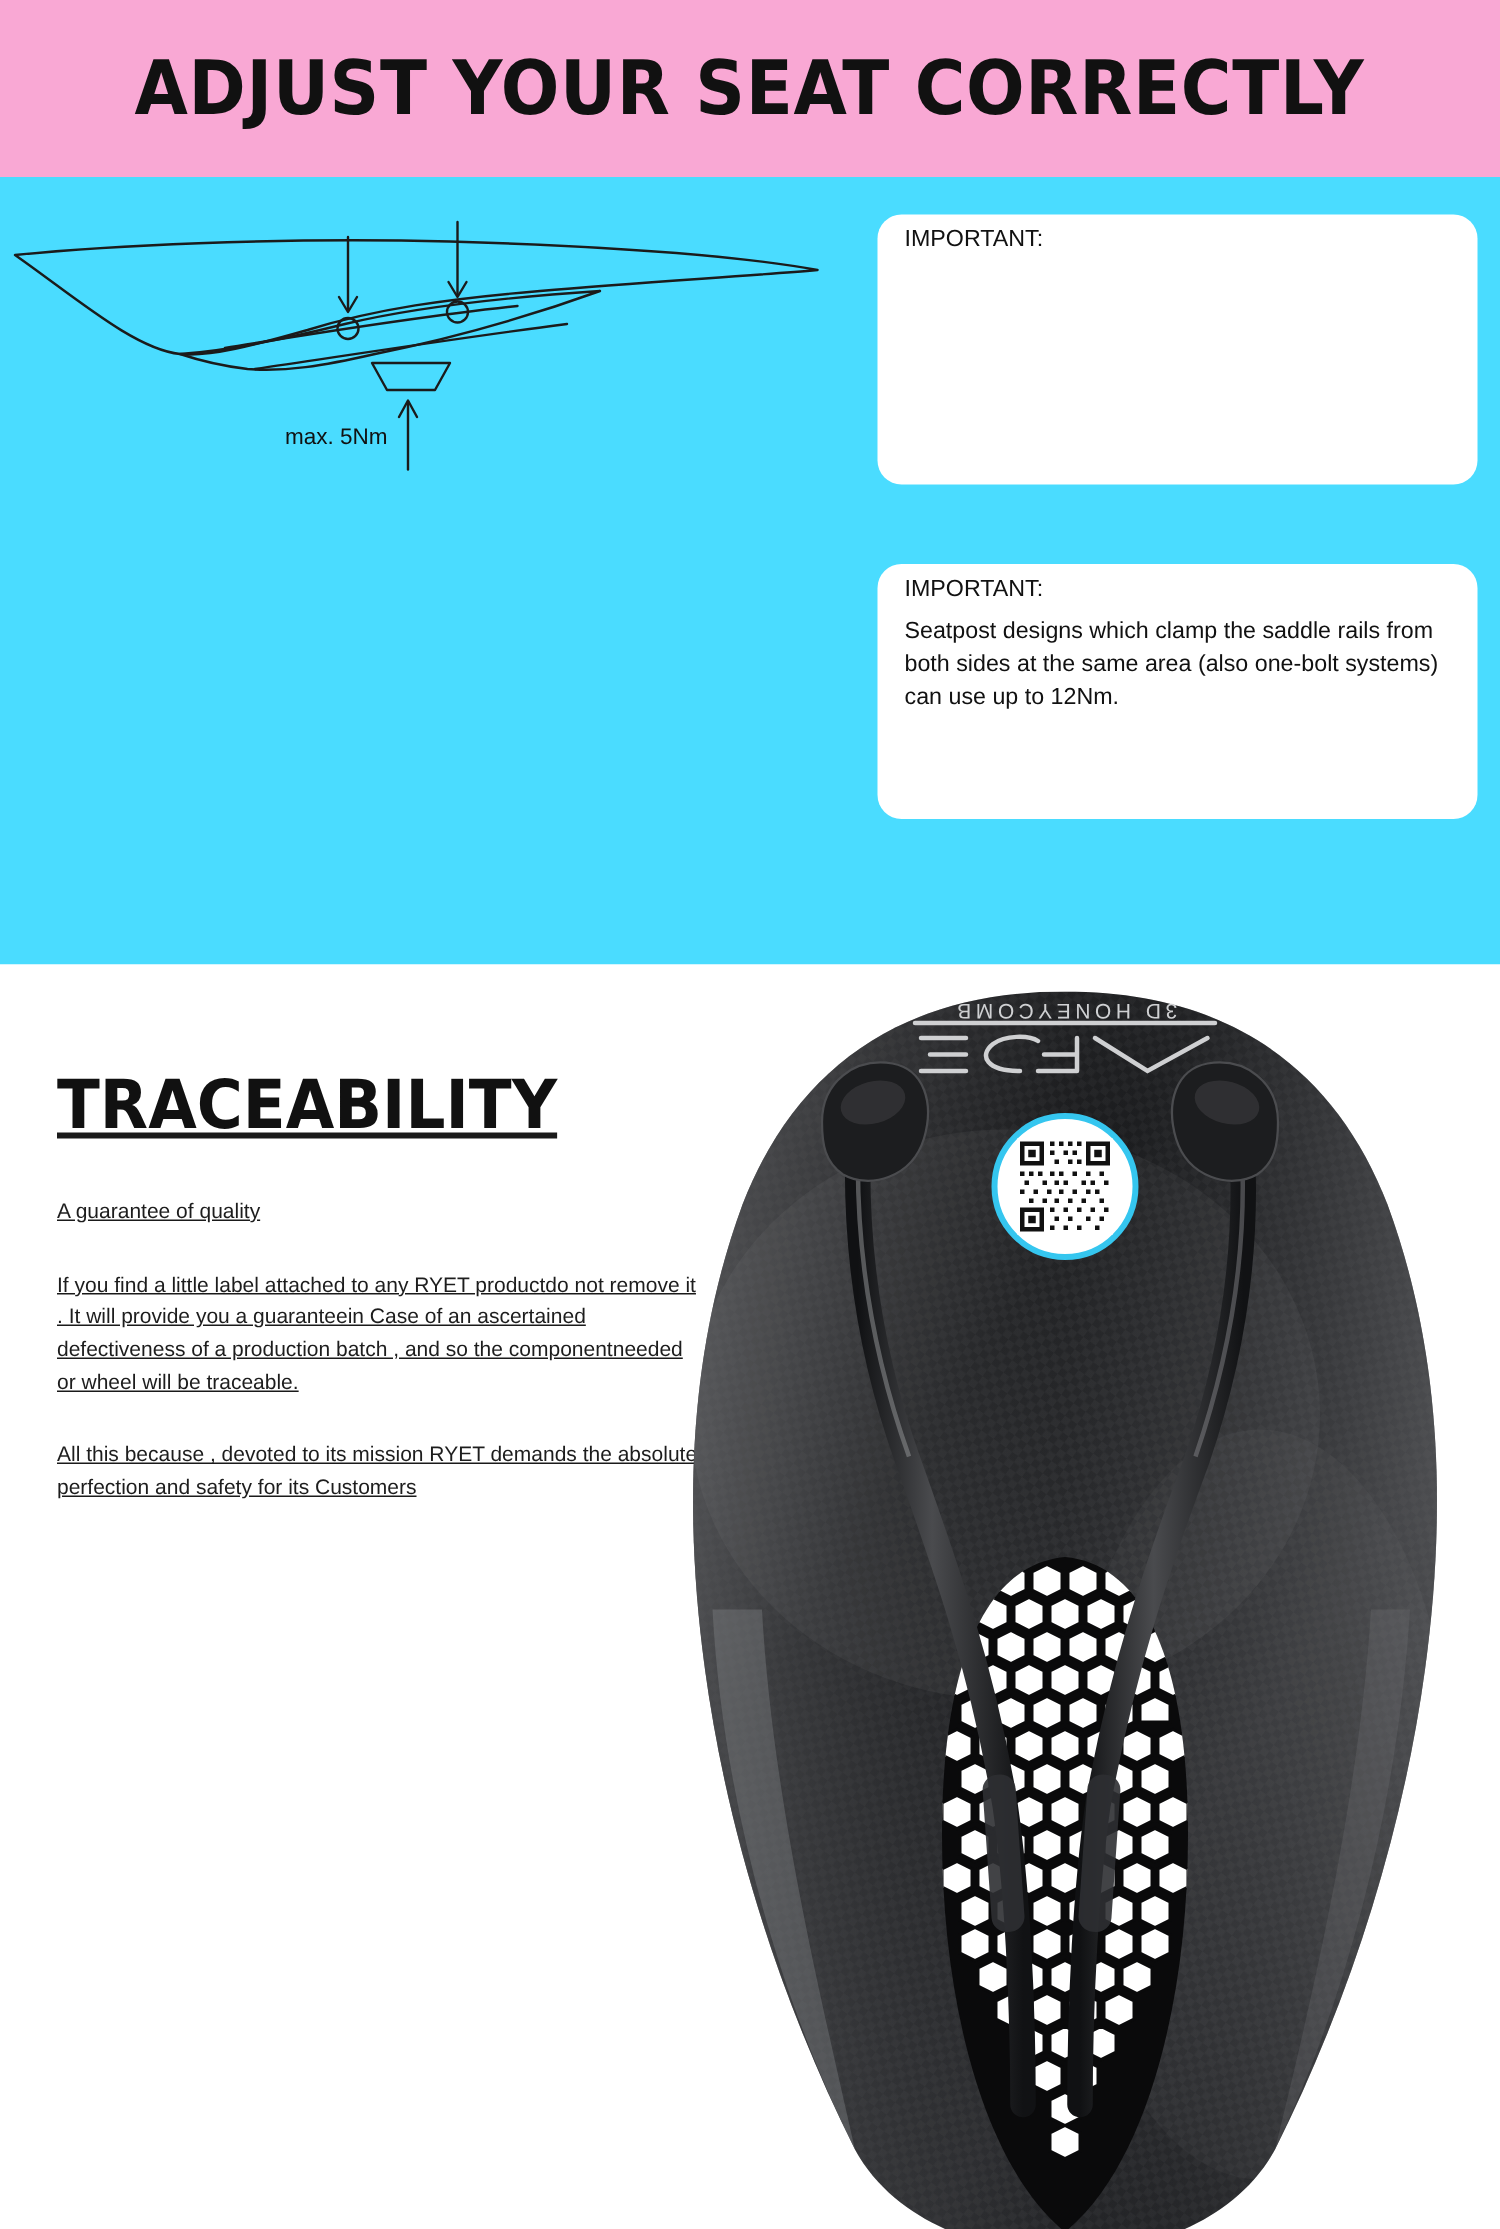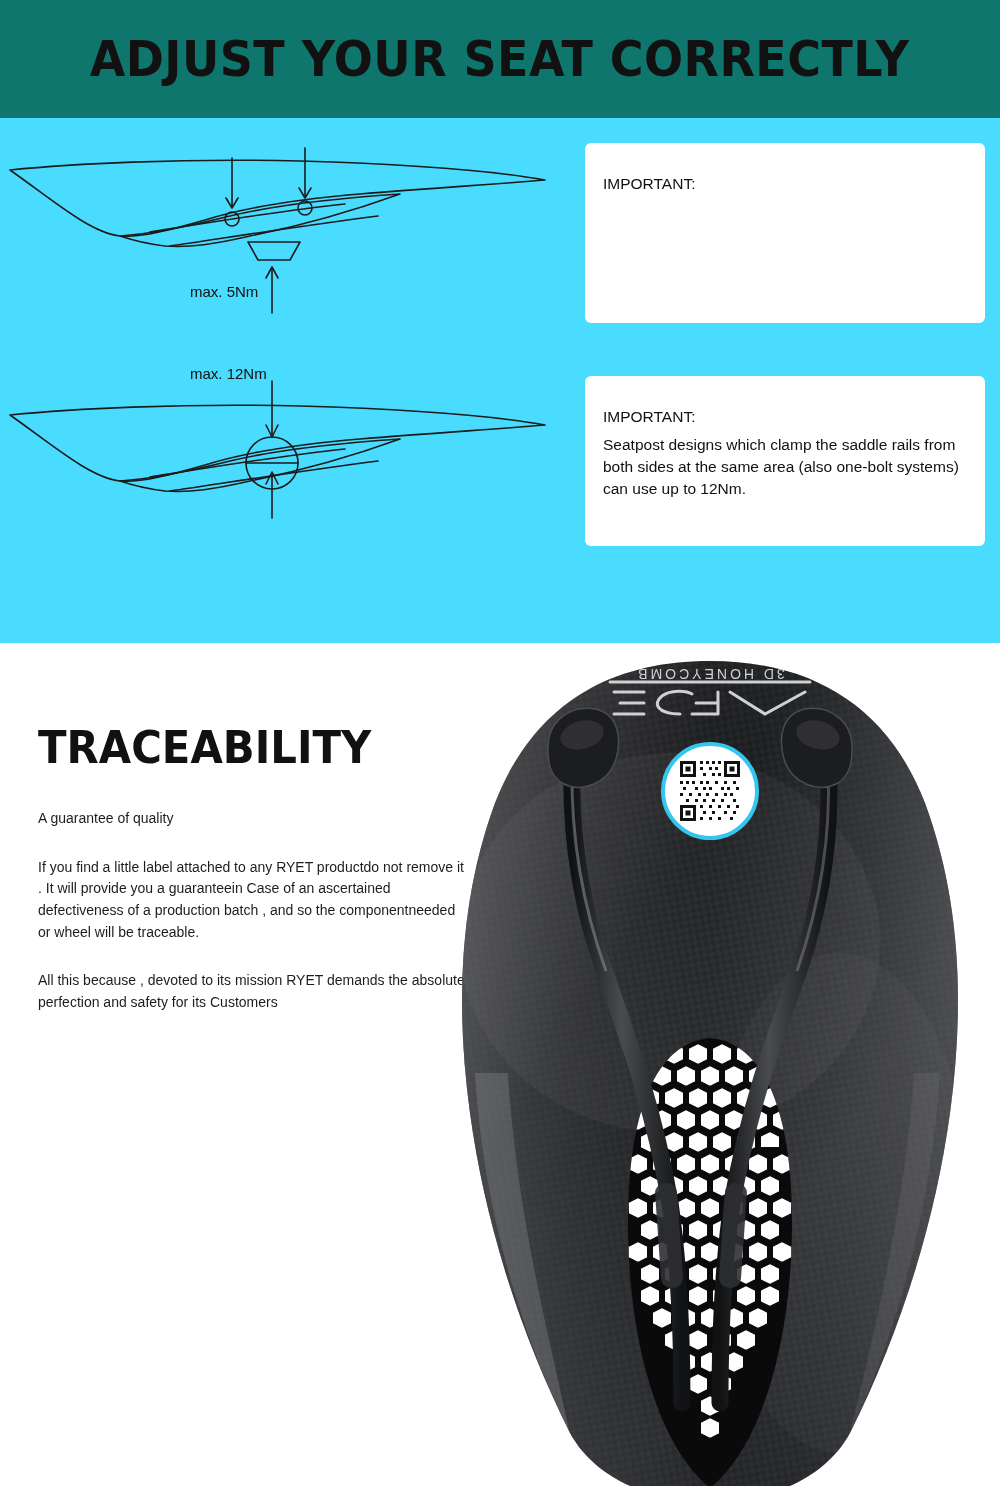--- a/index.html
+++ b/index.html
@@ -22,7 +22,7 @@
     display: flex;
     align-items: center;
     justify-content: center;
-    background: #0f766e;
+    background: #f9a8d4;
   }
   .header h1 {
     margin: 0;

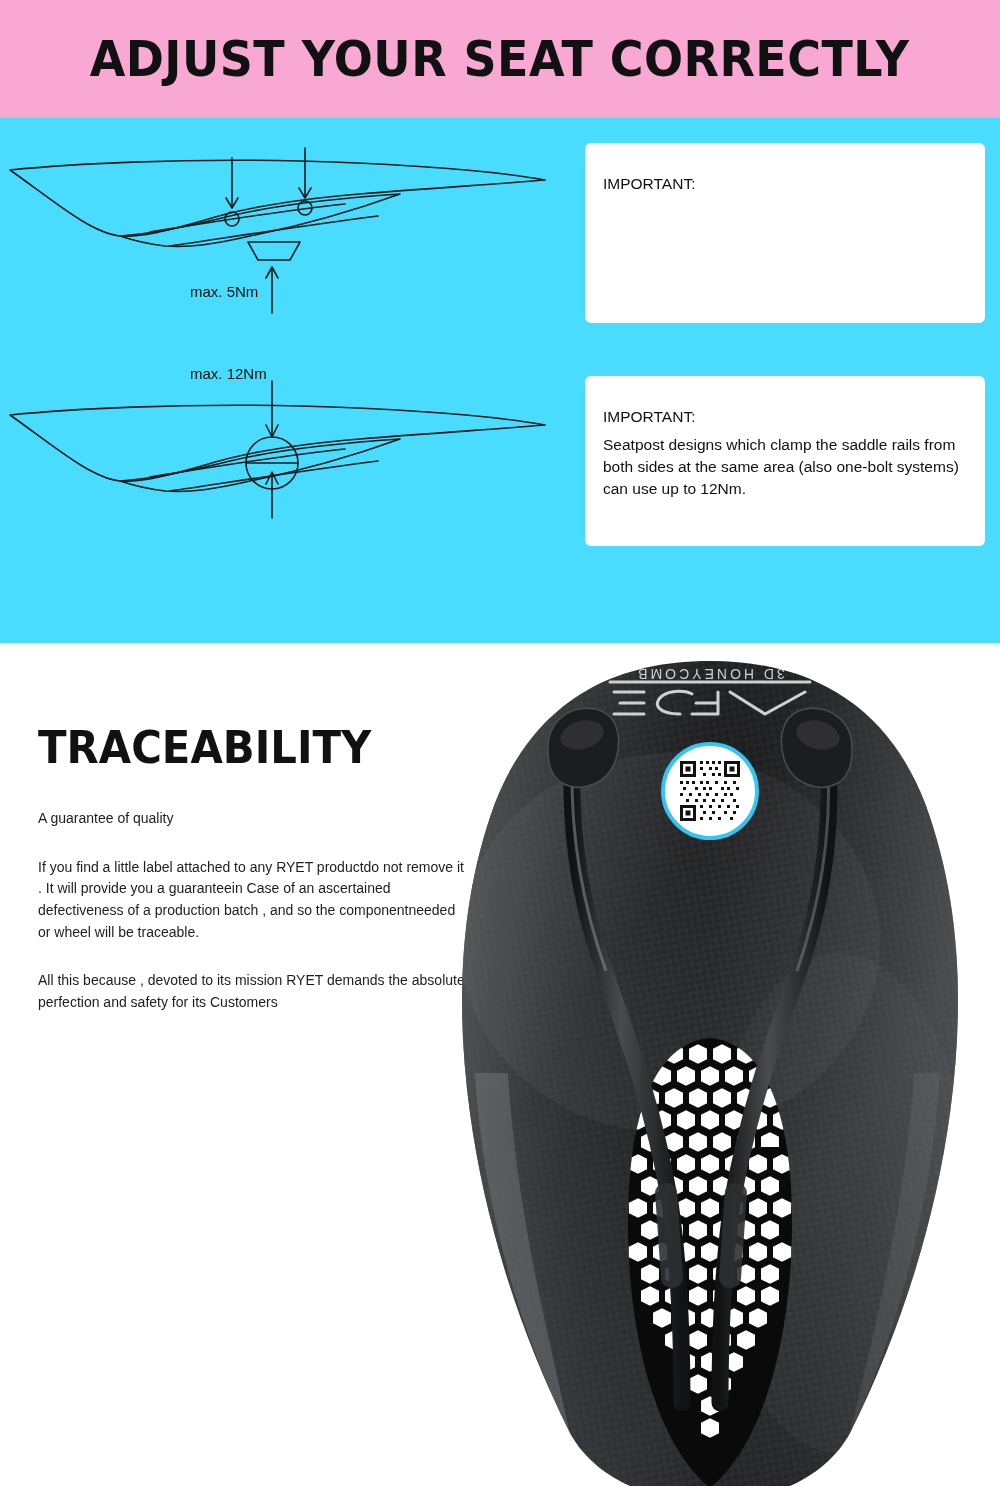--- a/index.html
+++ b/index.html
@@ -69,8 +69,8 @@
   }
   .note-card {
     background: #ffffff;
-    border-radius: 6px;
-    padding: 32px 18px 18px 18px;
+    border-radius: 16px;
+    padding: 8px 18px 18px 18px;
     box-sizing: border-box;
   }
   .note-card.first { position: absolute; top: 25px; width: 400px; min-height: 180px; }

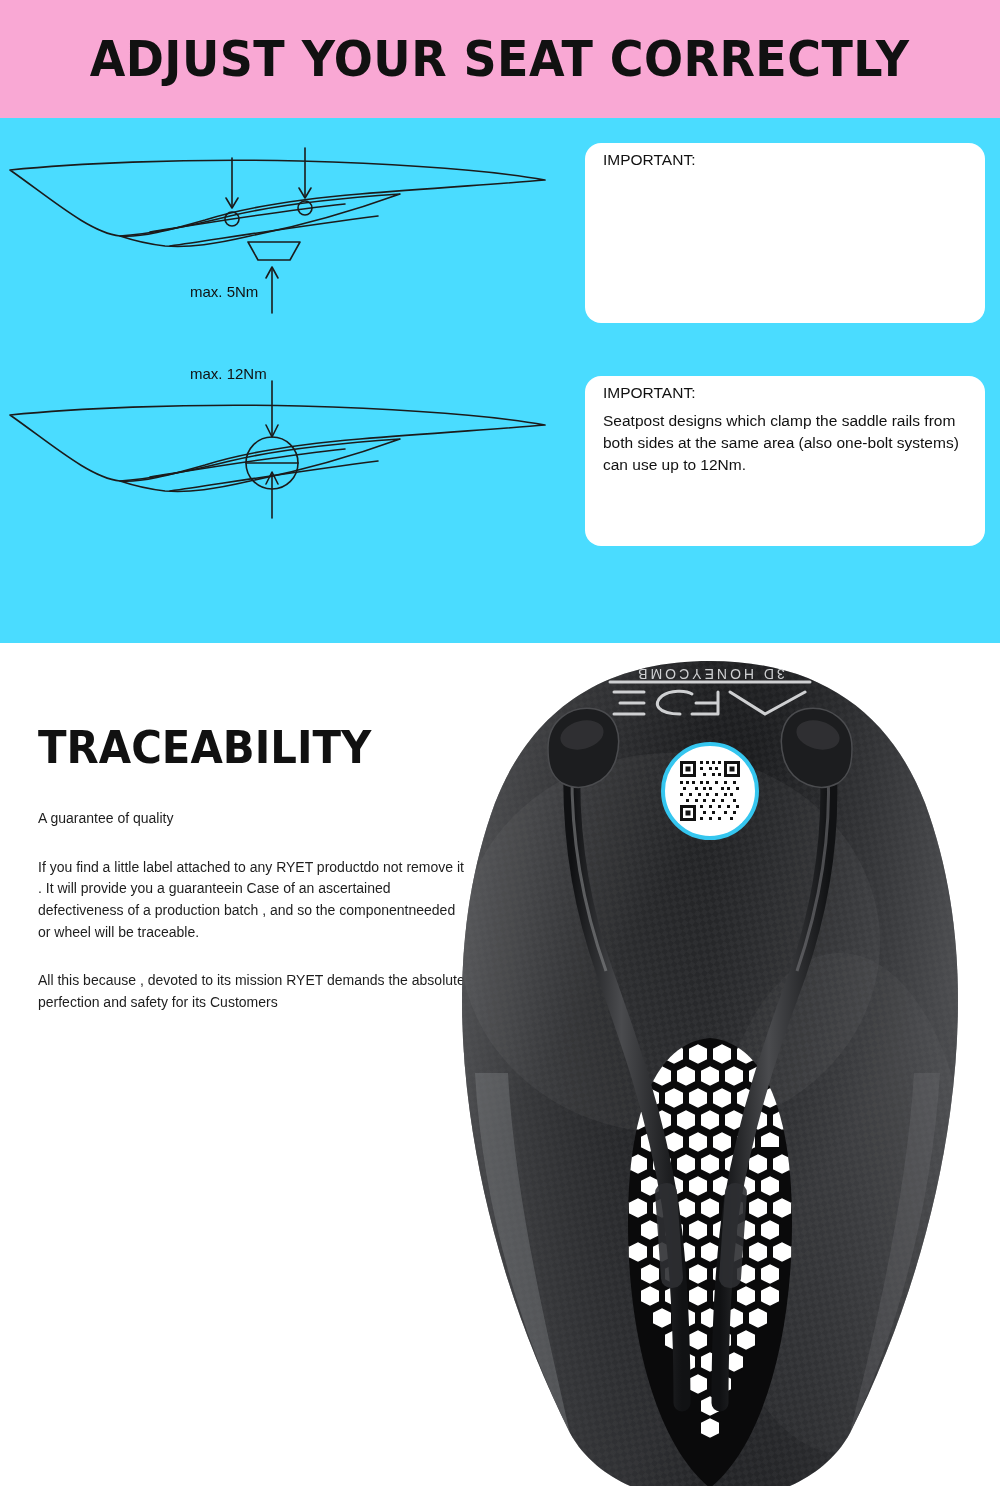--- a/index.html
+++ b/index.html
@@ -172,34 +172,6 @@
     </svg>
   </div>
 
-  <div class="diagram two">
-    <div class="torque-label">max. 12Nm</div>
-    <svg width="570" height="225" viewBox="0 0 570 225">
-      <g fill="none" stroke="#1b1b1b" stroke-width="1.6" stroke-linejoin="round" stroke-linecap="round">
-        <path d="M10 62 C 70 56, 180 50, 300 53 C 400 56, 490 62, 545 72
-                 C 500 76, 430 80, 360 86
-                 C 300 91, 250 98, 205 112
-                 C 170 122, 140 130, 120 128
-                 C 90 125, 50 90, 10 62 Z"></path>
-        <path d="M120 128 C 150 126, 190 118, 230 108
-                 C 280 96, 340 90, 400 86
-                 C 350 104, 300 118, 250 128
-                 C 215 136, 190 140, 165 138
-                 C 148 136, 132 132, 120 128 Z"></path>
-        <path d="M150 124 C 200 116, 270 104, 345 96"></path>
-        <path d="M170 138 C 225 130, 300 118, 378 108"></path>
-
-        <circle cx="272" cy="110" r="26"></circle>
-        <path d="M246 110 L 298 110"></path>
-
-        <path d="M272 28 L 272 82"></path>
-        <path d="M266 72 L 272 84 L 278 72"></path>
-
-        <path d="M272 165 L 272 120"></path>
-        <path d="M266 131 L 272 119 L 278 131"></path>
-      </g>
-    </svg>
-  </div>
 
   <div class="notes">
     <div class="note-card first">

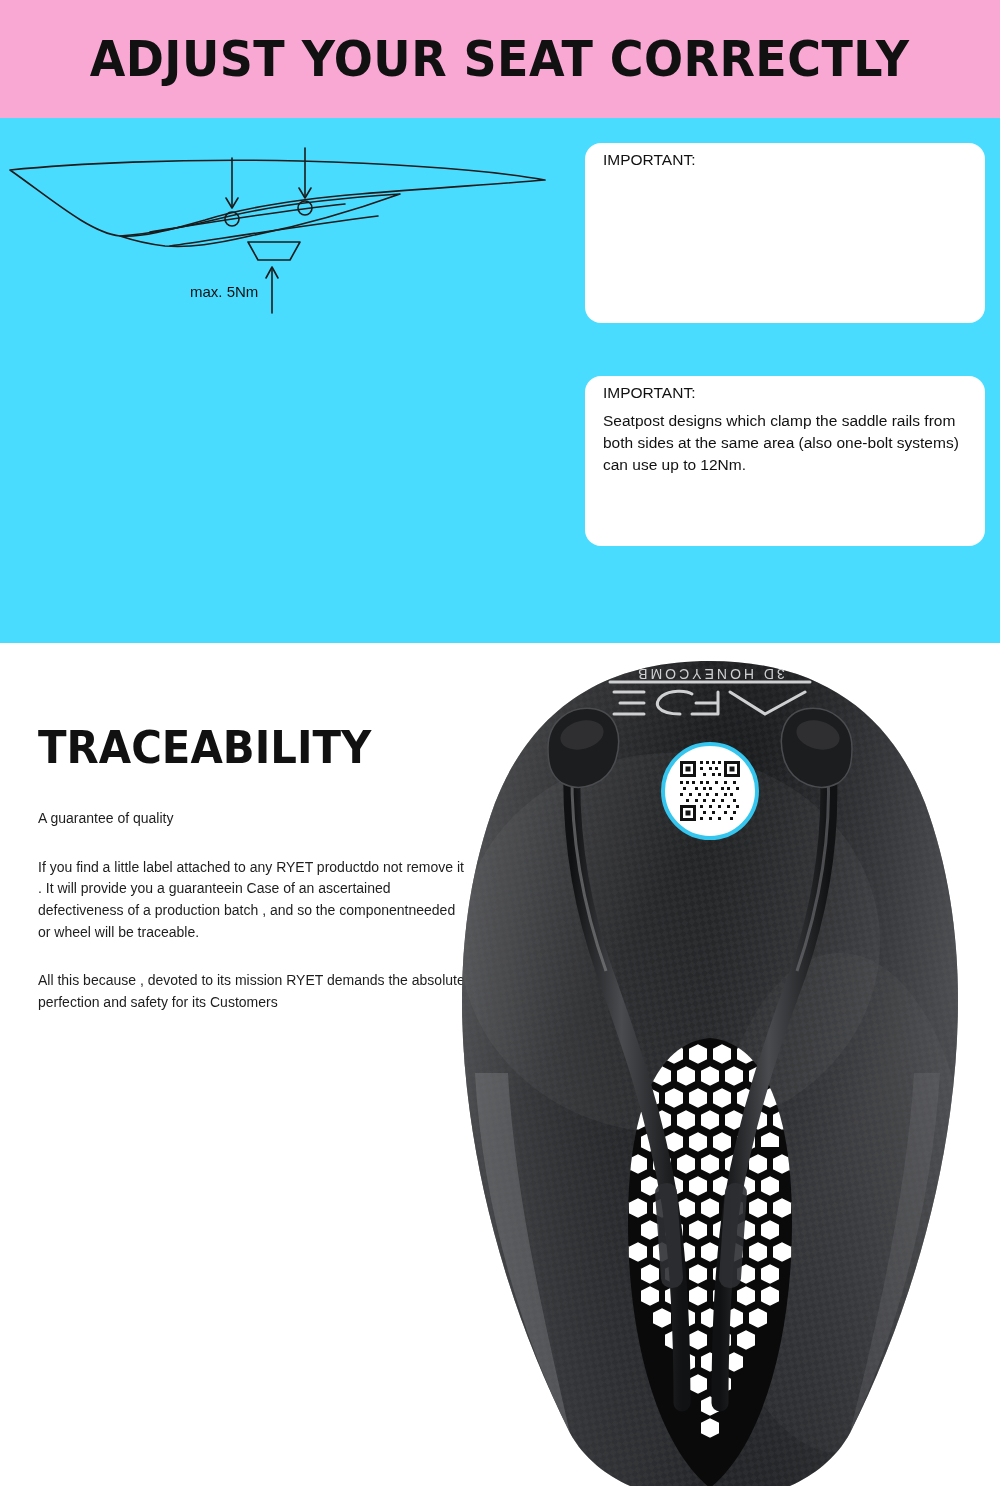--- a/index.html
+++ b/index.html
@@ -97,8 +97,9 @@
   .trace-text {
     position: absolute;
     left: 38px;
-    top: 78px;
+    top: 67px;
     width: 430px;
+    text-decoration: underline;
   }
   .trace-title {
     font-family: "DejaVu Sans", sans-serif;

